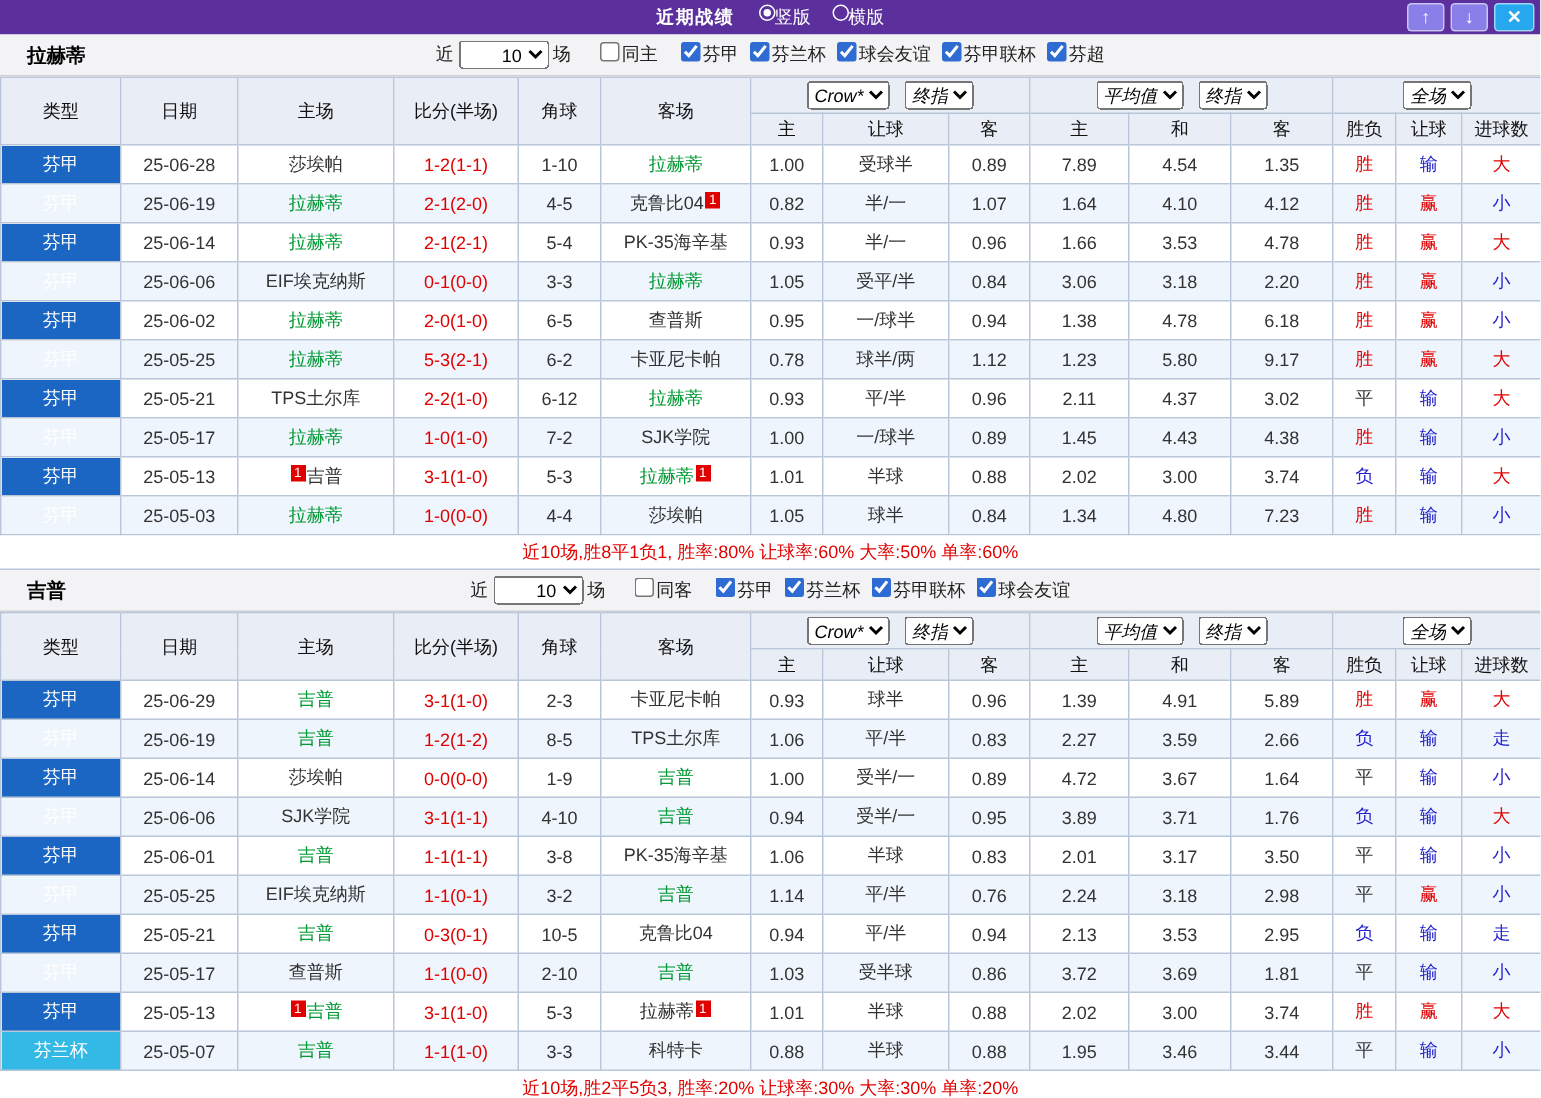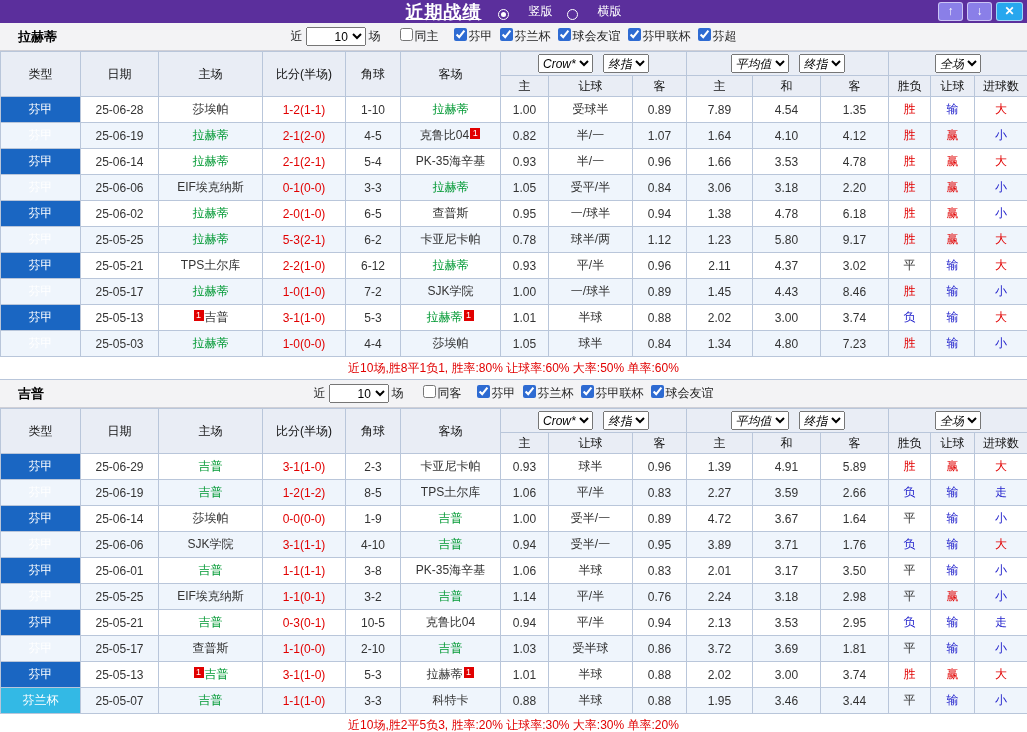--- a/index.html
+++ b/index.html
@@ -14,7 +14,7 @@
     display:flex; align-items:center; position:relative; color:#fff;
   }
   .topbar-center { margin:0 auto; display:flex; align-items:center; gap:16px; }
-  .win-title { font-weight:bold; font-size:18px; letter-spacing:1px;text-decoration:underline; }
+  .win-title { font-weight:bold; font-size:12px; letter-spacing:1px; }
   .radios { display:flex; align-items:center; gap:14px; }
   .radio { display:inline-flex; align-items:flex-end; gap:20px; cursor:pointer; font-size:12px; }
   .radio-dot {

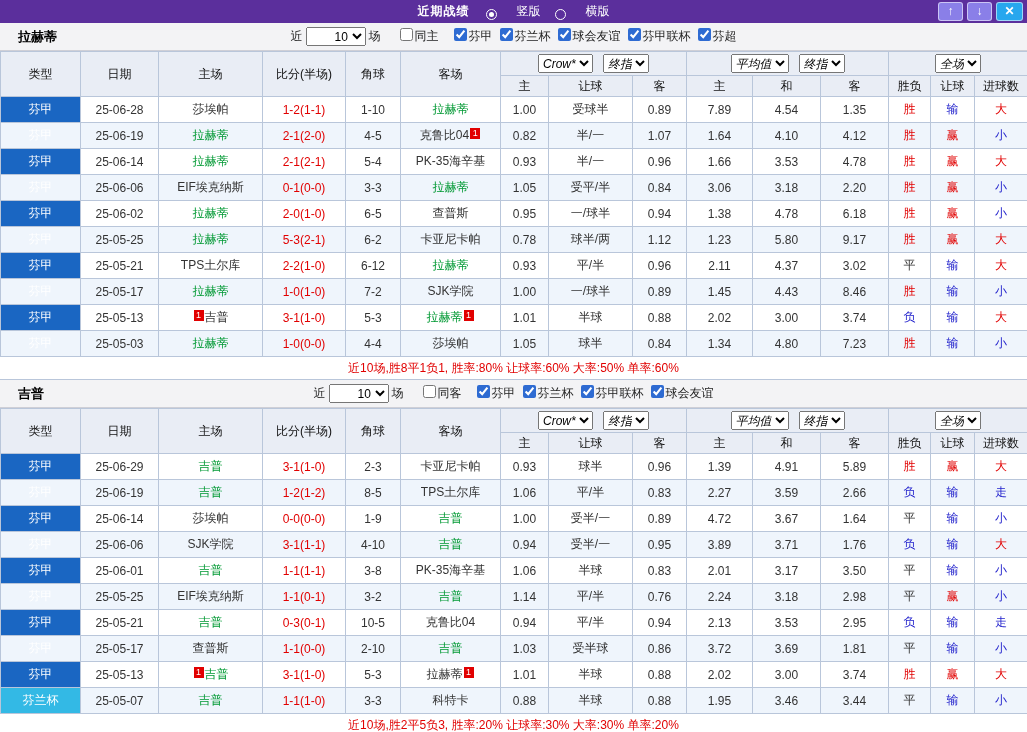--- a/index.html
+++ b/index.html
@@ -16,7 +16,7 @@
   .topbar-center { margin:0 auto; display:flex; align-items:center; gap:16px; }
   .win-title { font-weight:bold; font-size:12px; letter-spacing:1px; }
   .radios { display:flex; align-items:center; gap:14px; }
-  .radio { display:inline-flex; align-items:flex-end; gap:20px; cursor:pointer; font-size:12px; }
+  .radio { display:inline-flex; align-items:flex-start; gap:0; cursor:pointer; font-size:12px; }
   .radio-dot {
     width:11px; height:11px; border:1px solid #fff; border-radius:50%;
     box-sizing:border-box; position:relative; display:inline-block; background:transparent;

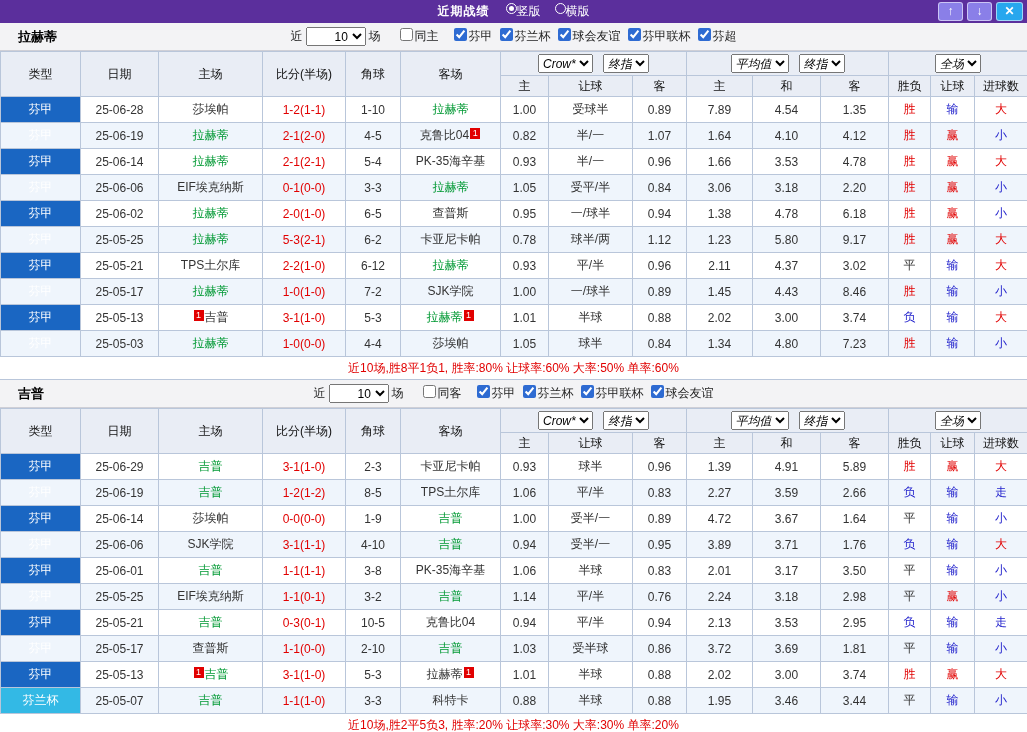--- a/index.html
+++ b/index.html
@@ -305,7 +305,7 @@
               <td>0.89</td>
               <td>1.45</td>
               <td>4.43</td>
-              <td>8.46</td>
+              <td>4.38</td>
               <td class="c-red">胜</td>
               <td class="c-blue">输</td>
               <td class="c-blue">小</td>

